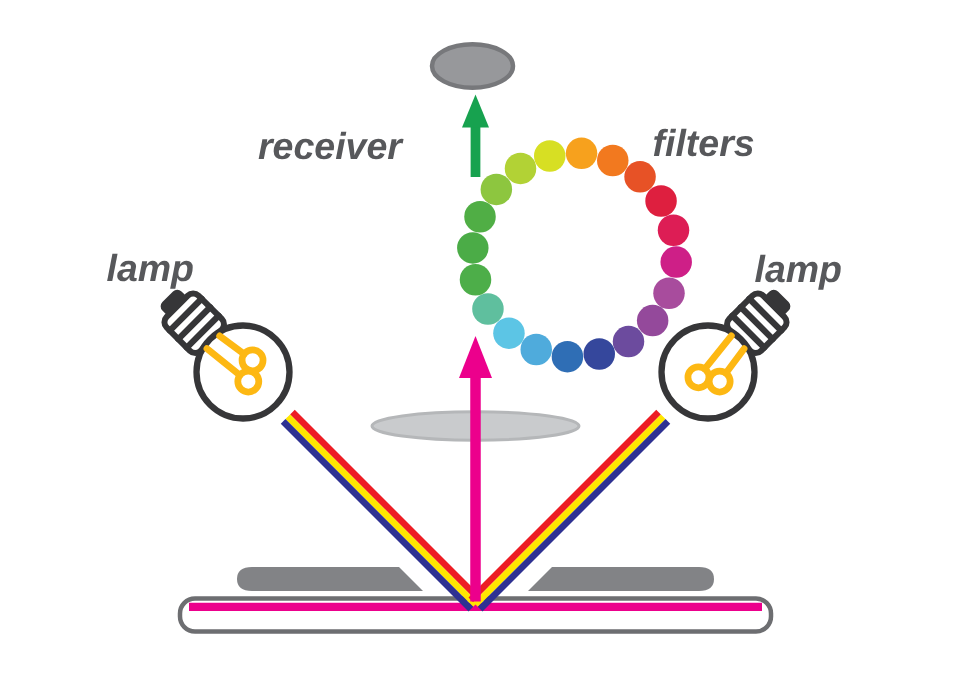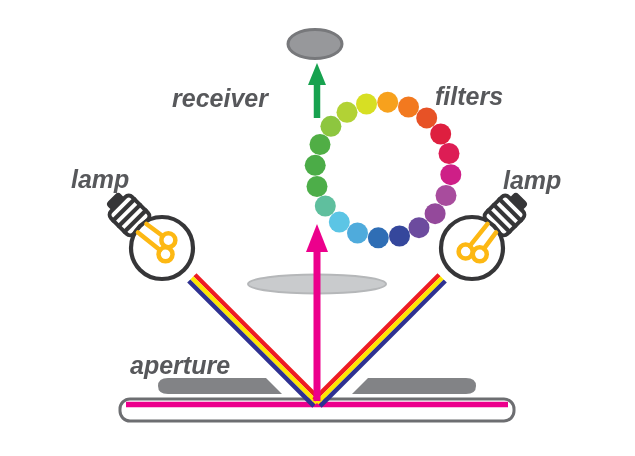--- a/index.html
+++ b/index.html
@@ -136,7 +136,6 @@
   <div class="label" id="label-filters">filters</div>
   <div class="label" id="label-lamp-left">lamp</div>
   <div class="label" id="label-lamp-right">lamp</div>
-  <div class="label" id="label-aperture">aperture</div>
 </div>
 
 </body></html>

